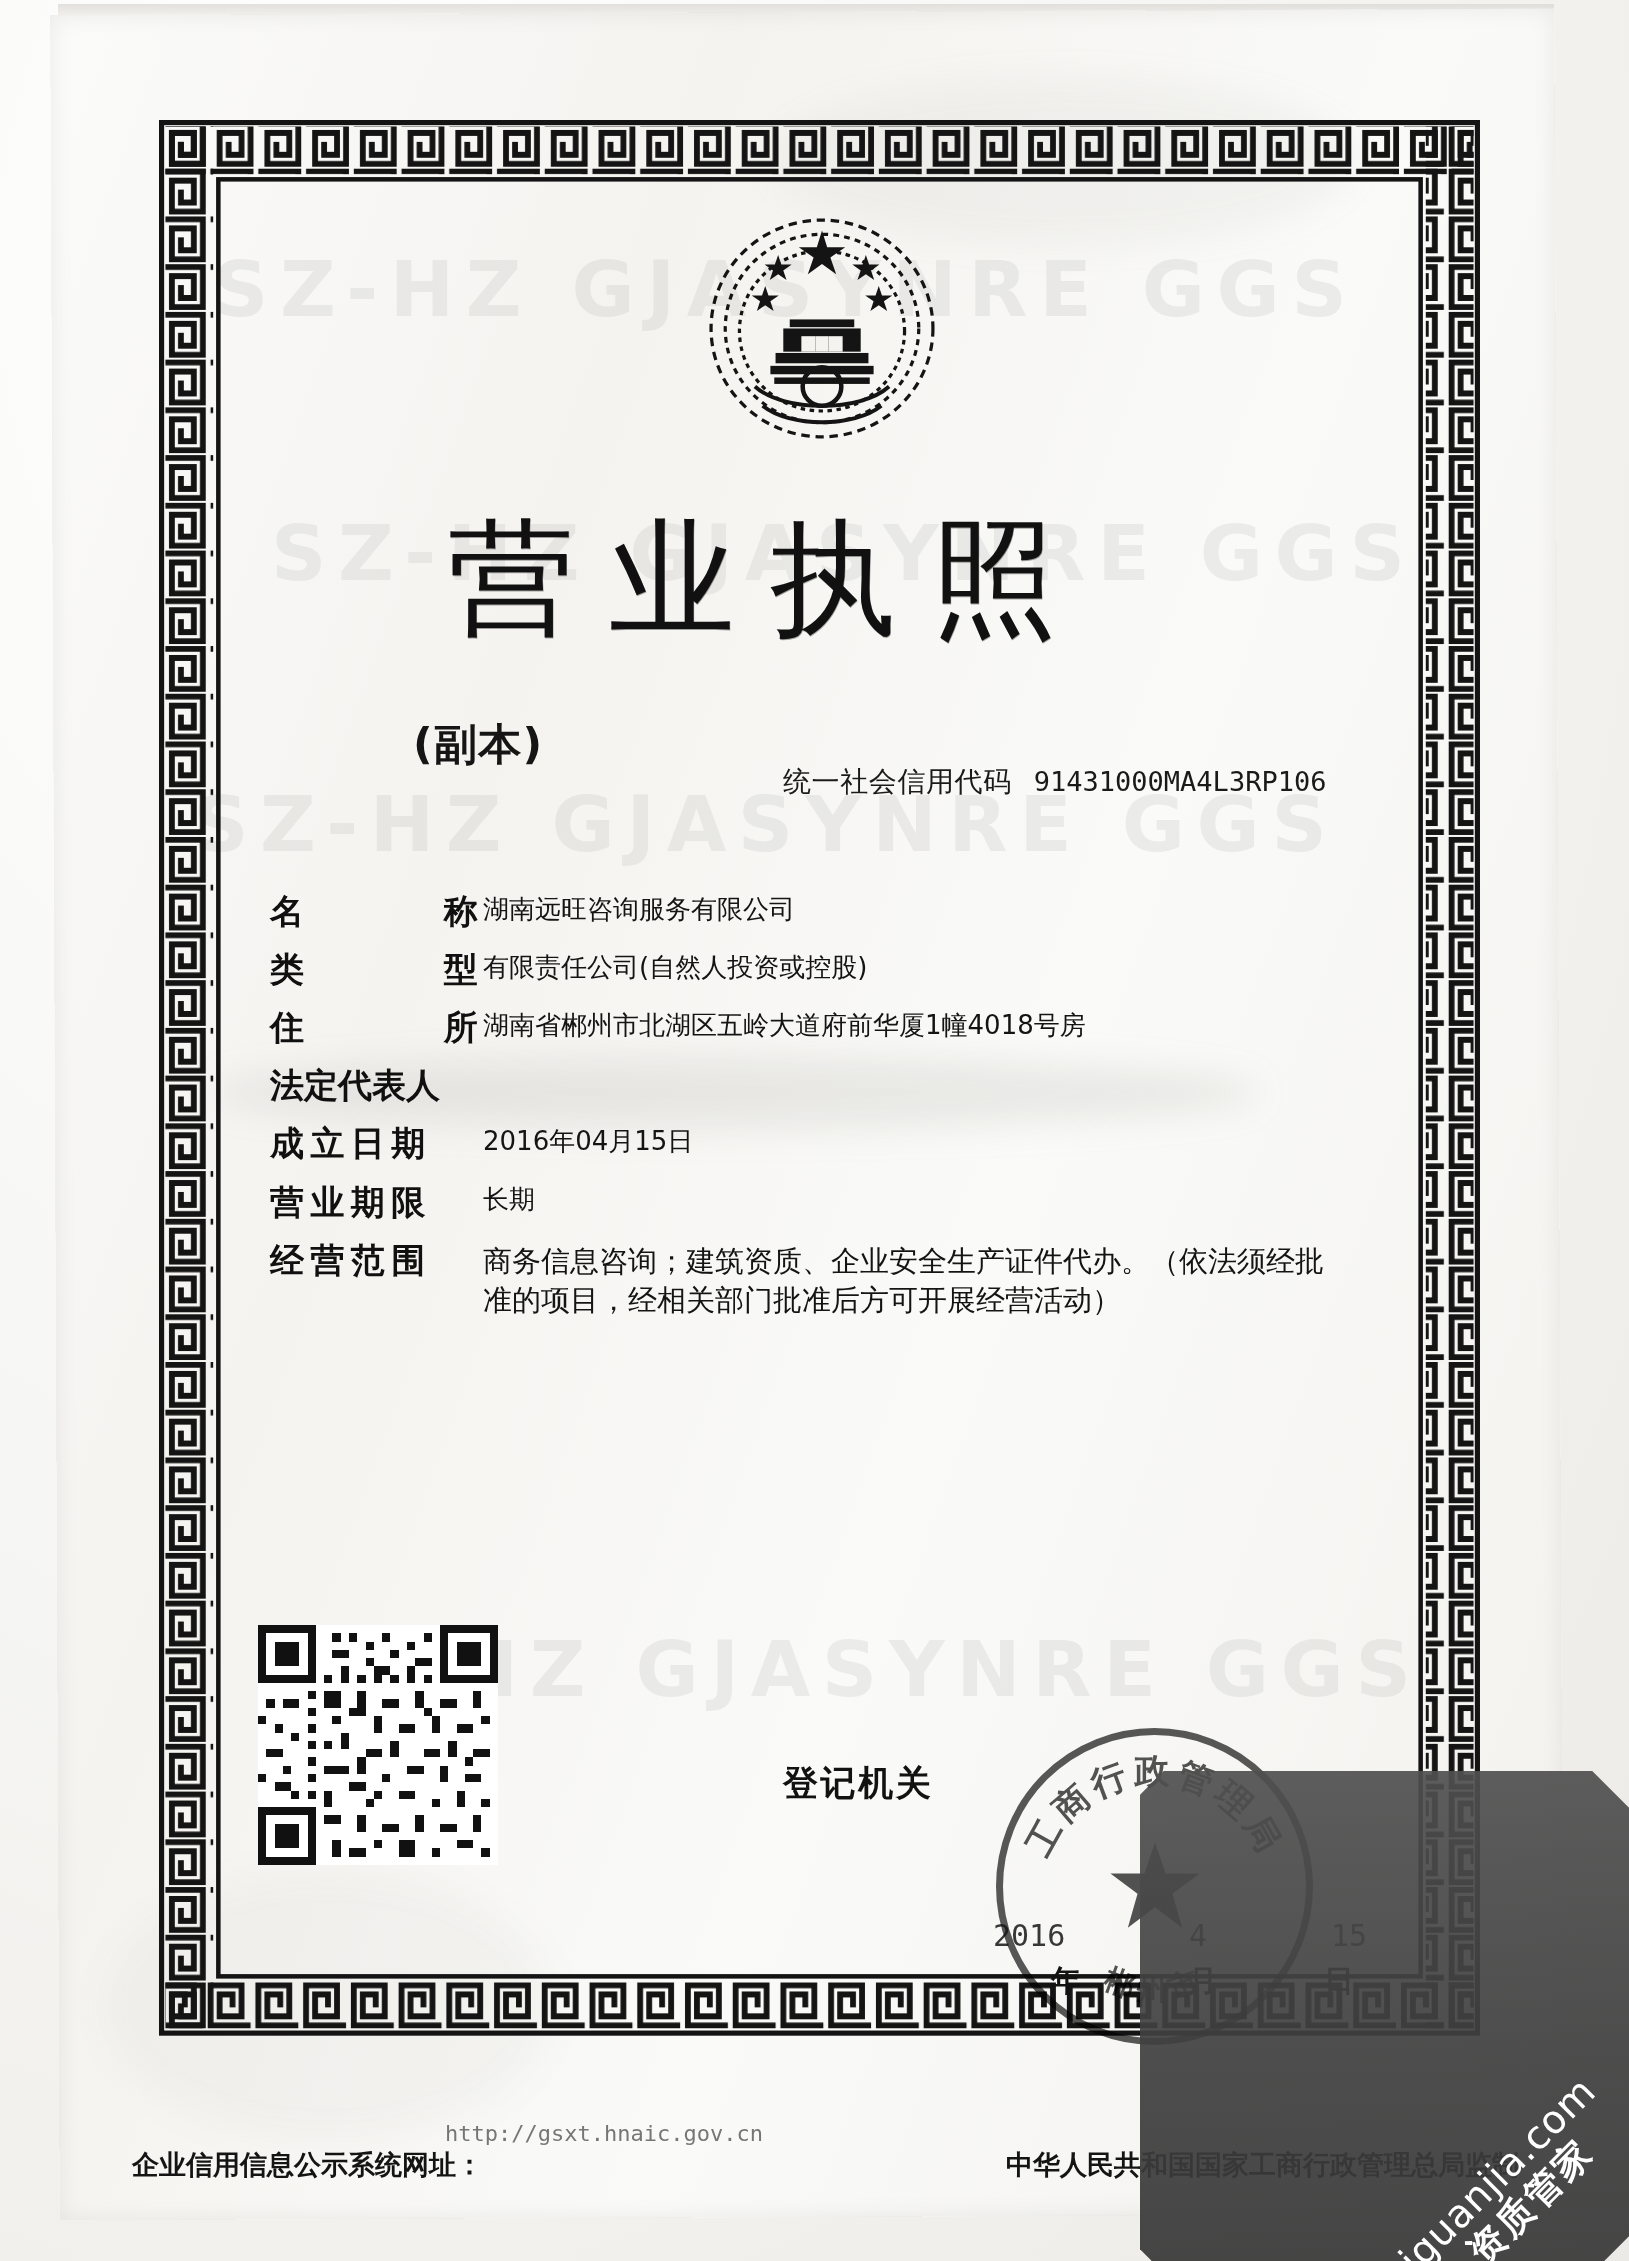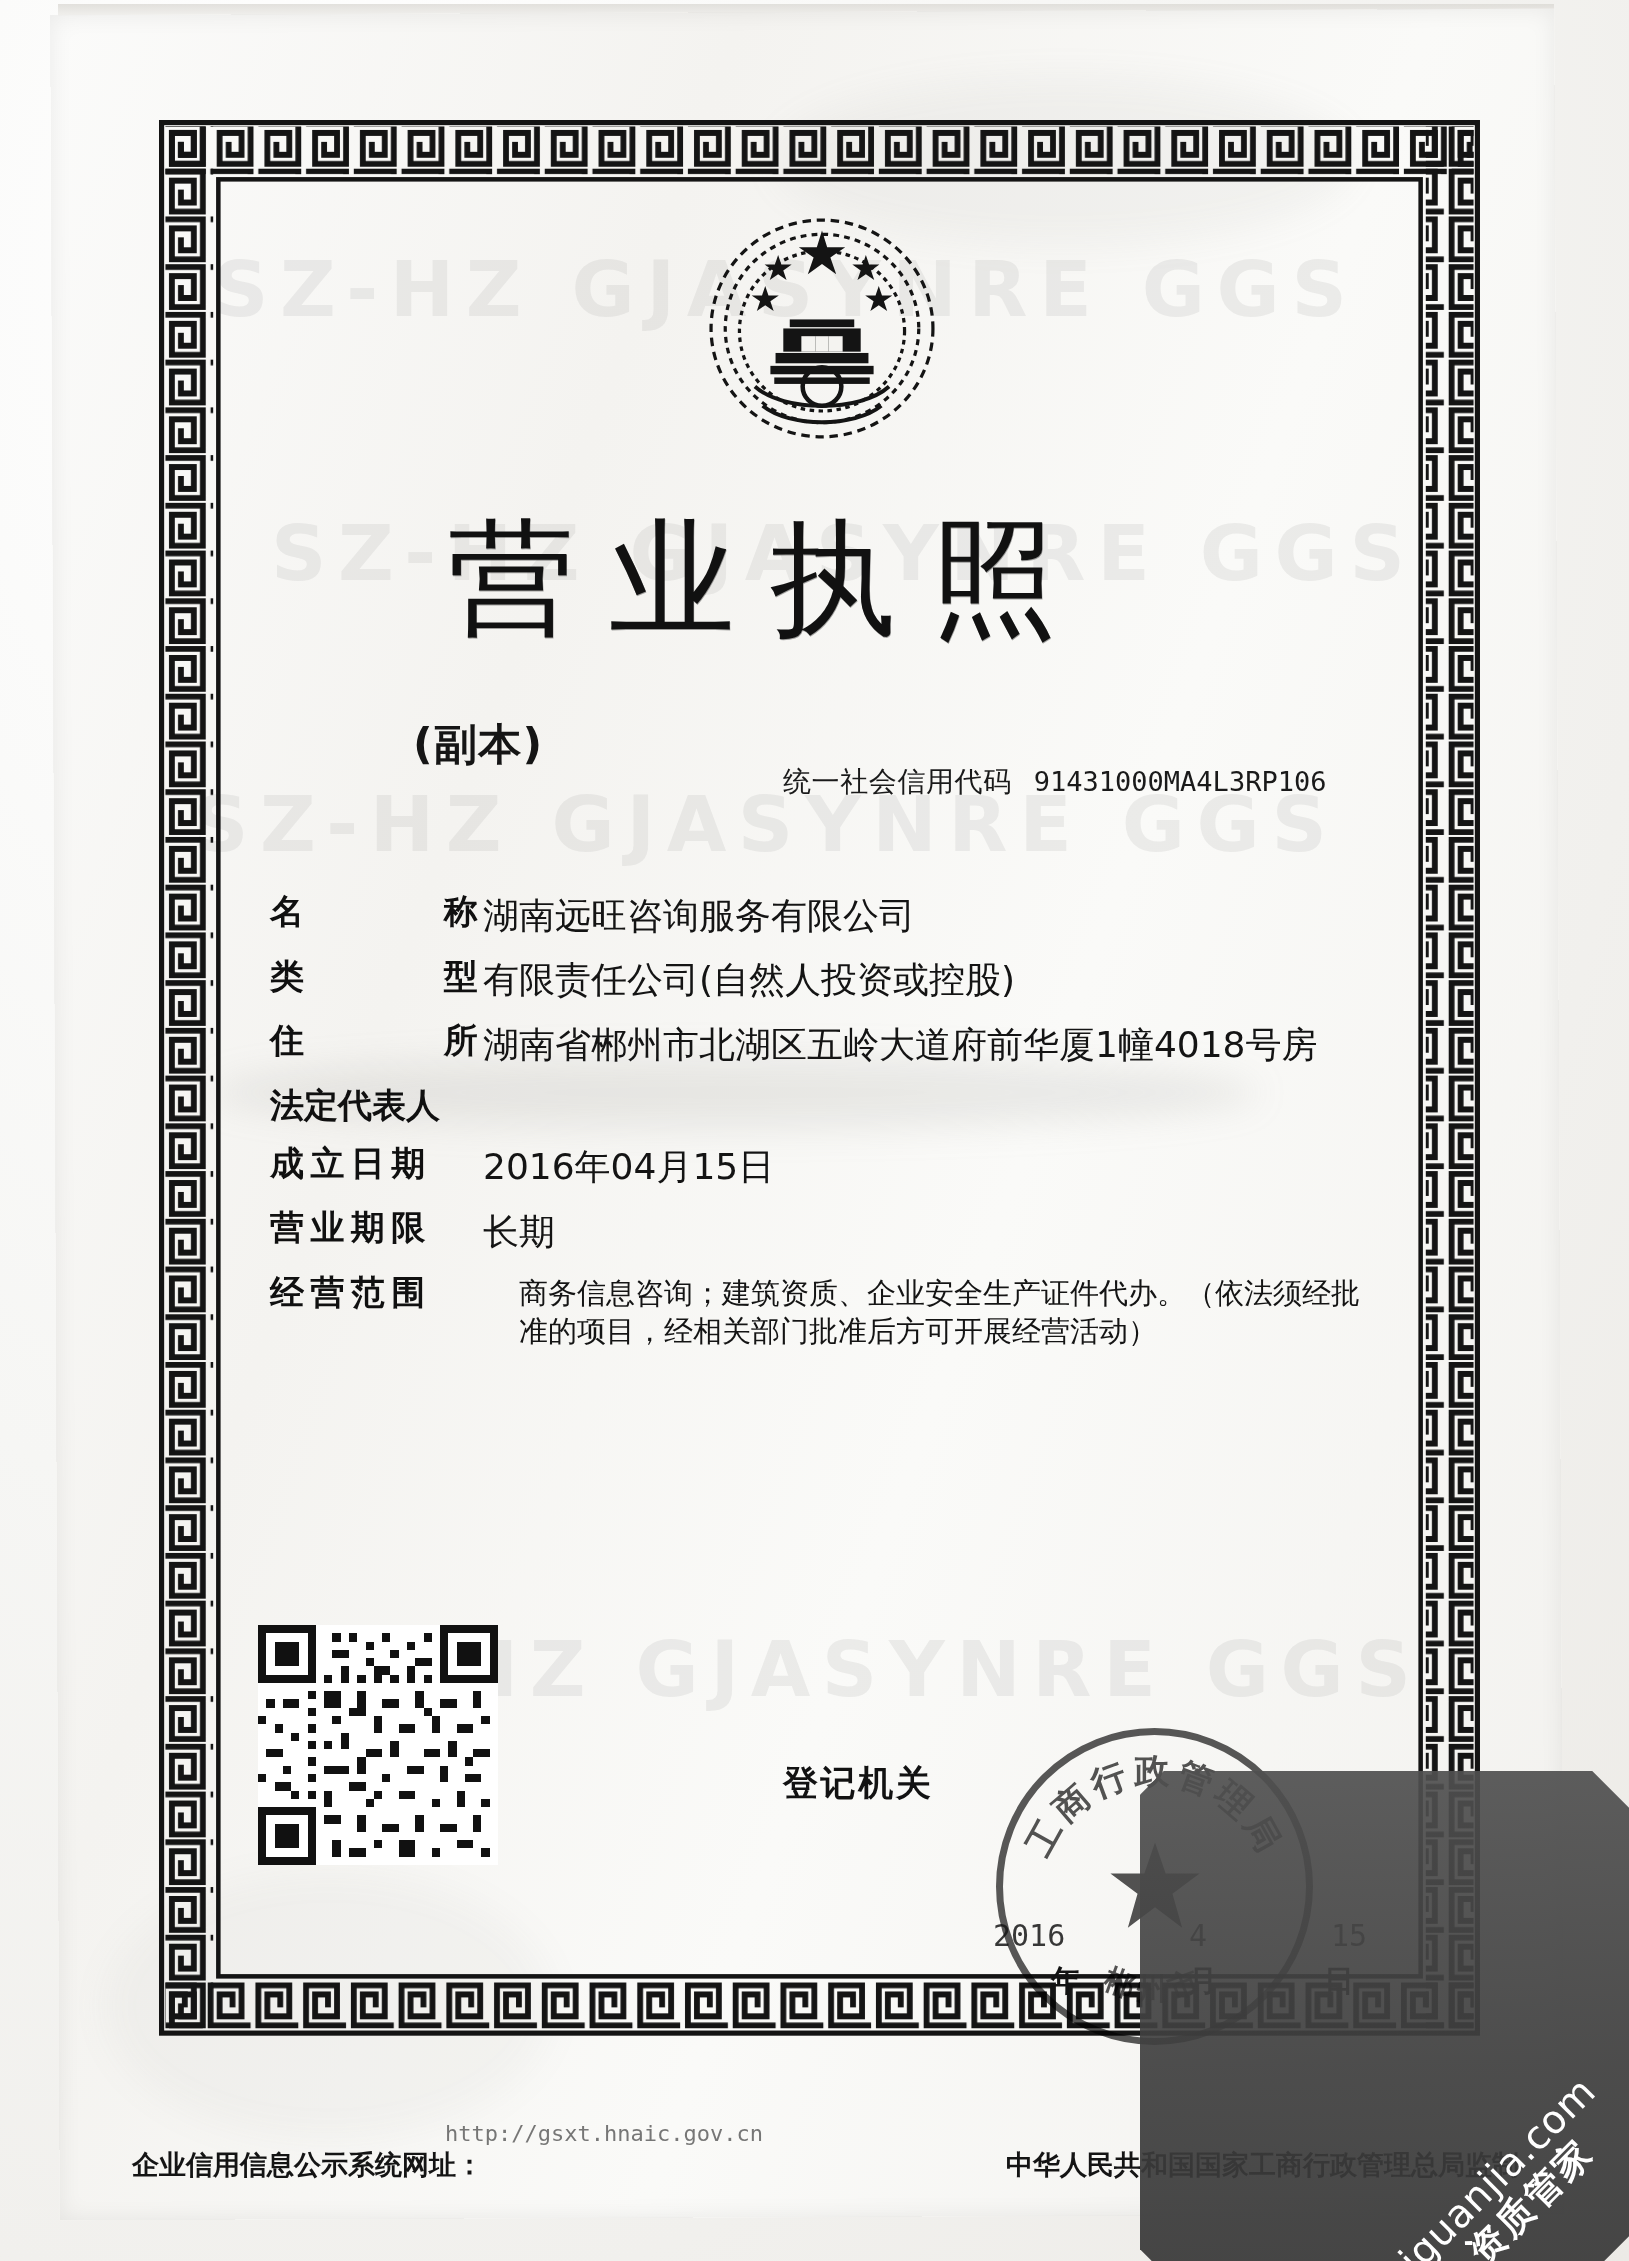--- a/index.html
+++ b/index.html
@@ -150,7 +150,7 @@
   }
   .f-value {
     flex: 1;
-    font-size: 36px;
+    font-size: 26px;
     color: #141414;
     line-height: 1.22;
     padding-top: 2.6px;

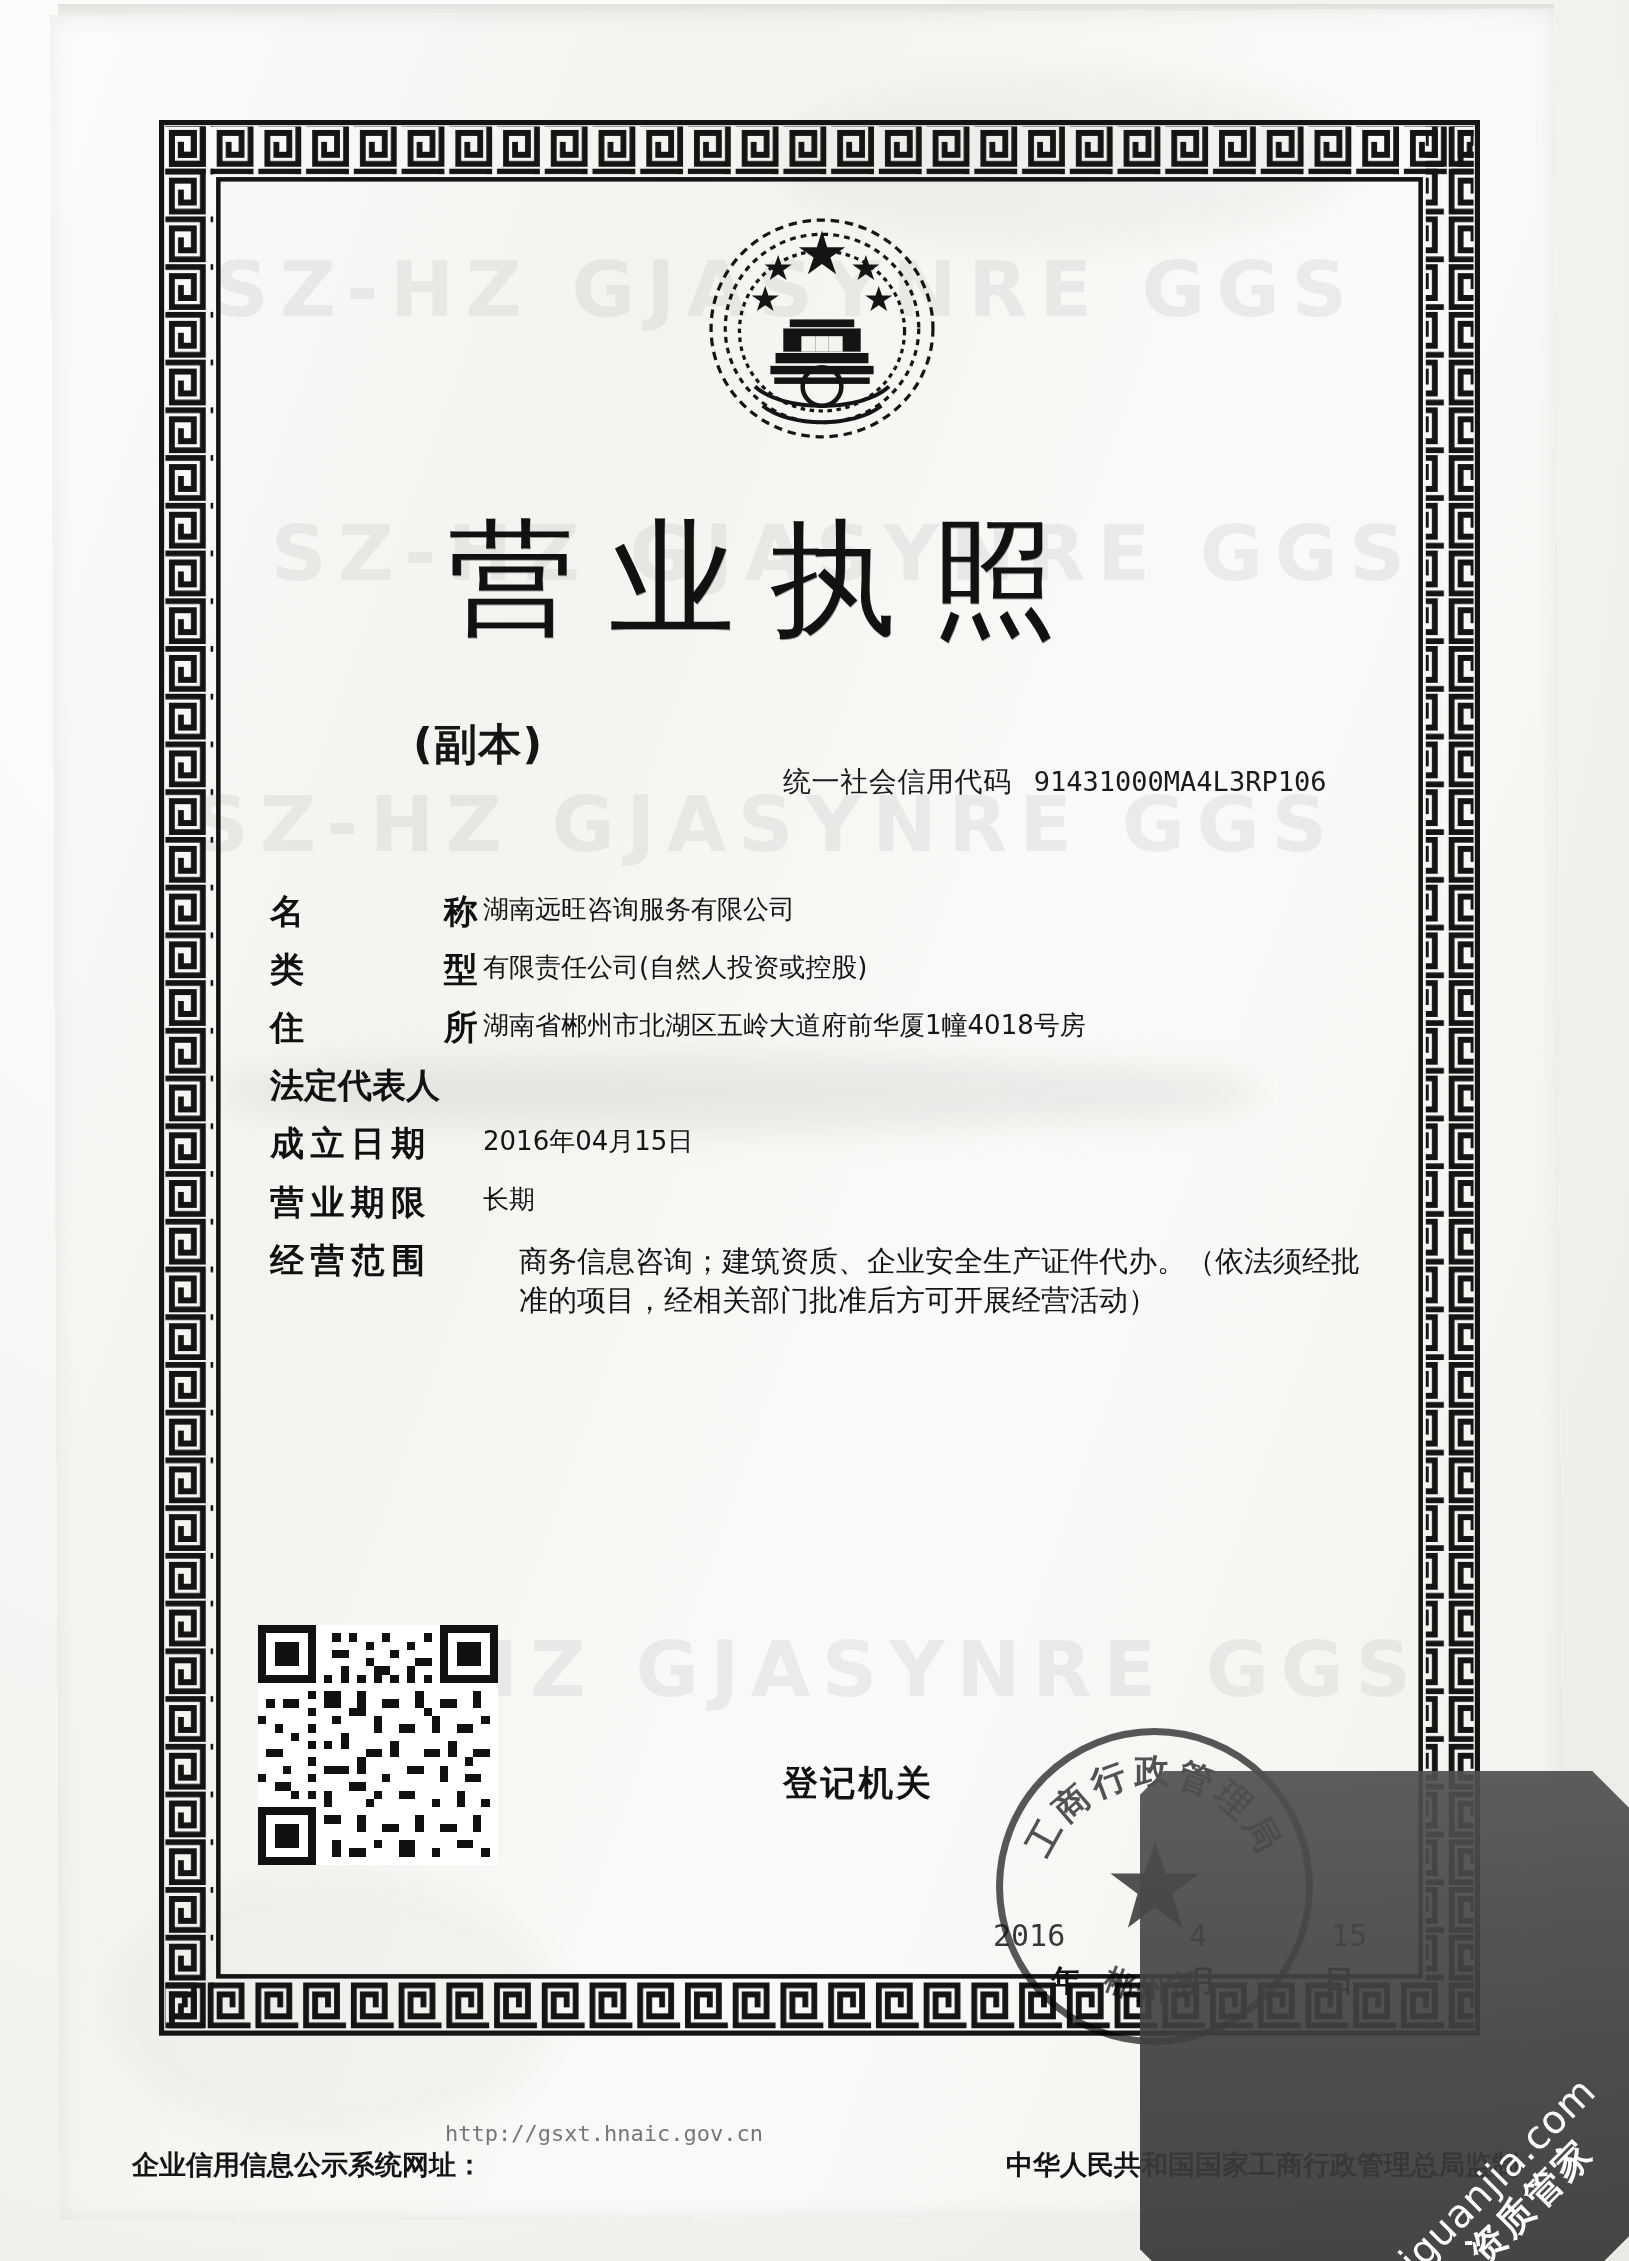--- a/index.html
+++ b/index.html
@@ -448,7 +448,7 @@
       <div class="f-value">长期</div>
     </div>
 
-    <div class="field" style="gap:36px;">
+    <div class="field" style="">
       <div class="f-label spaced">
         <span style="letter-spacing:6.4px;">经营范围</span>
       </div>

